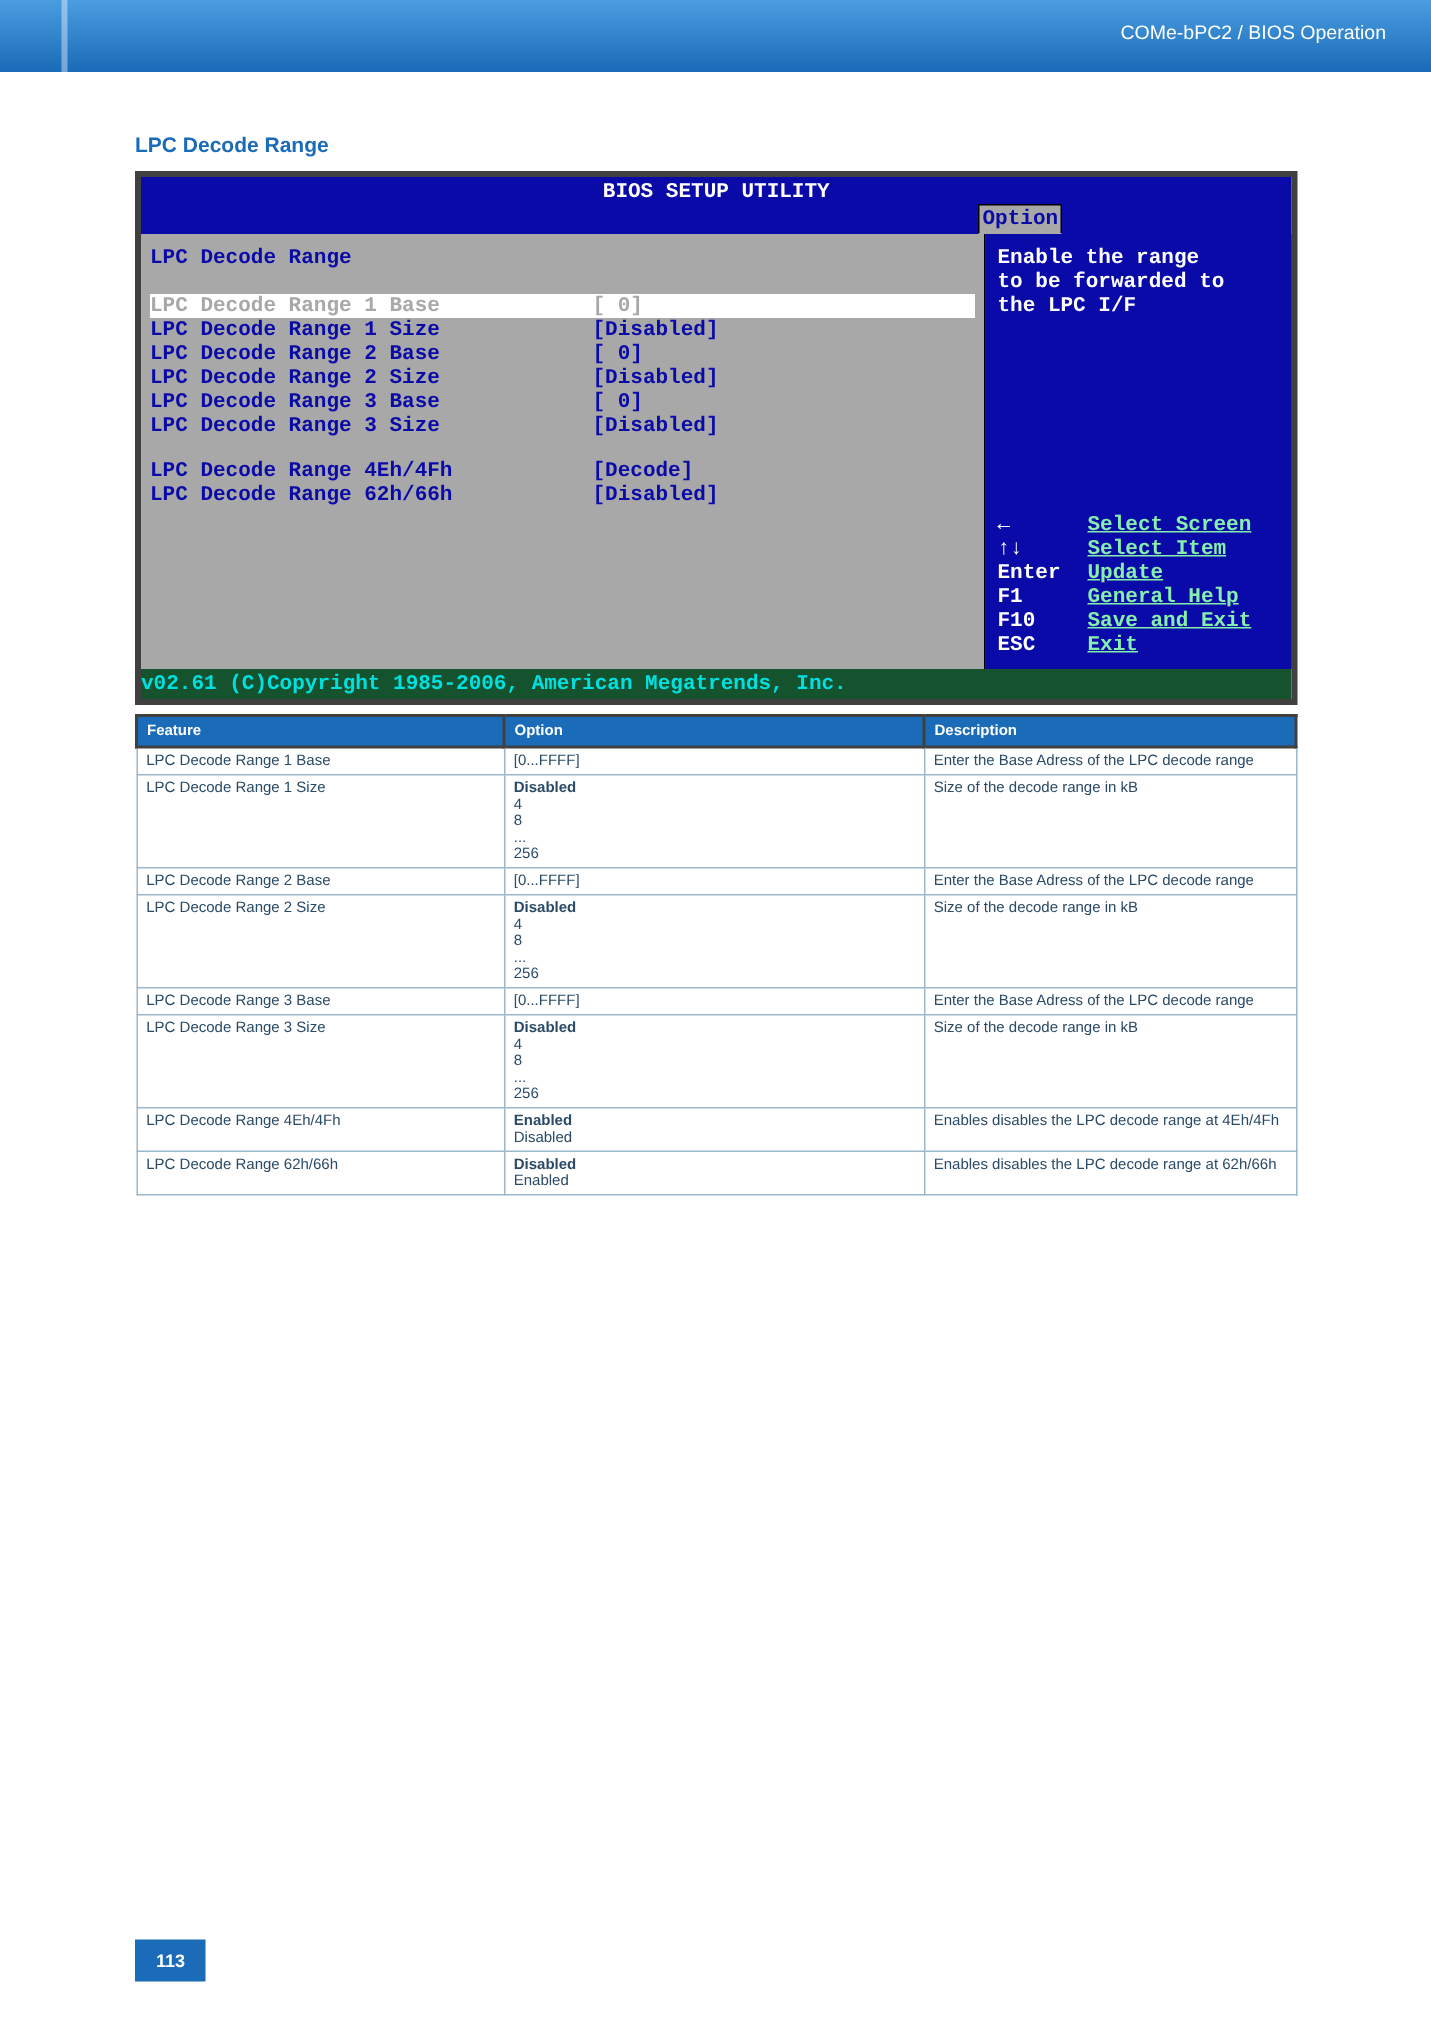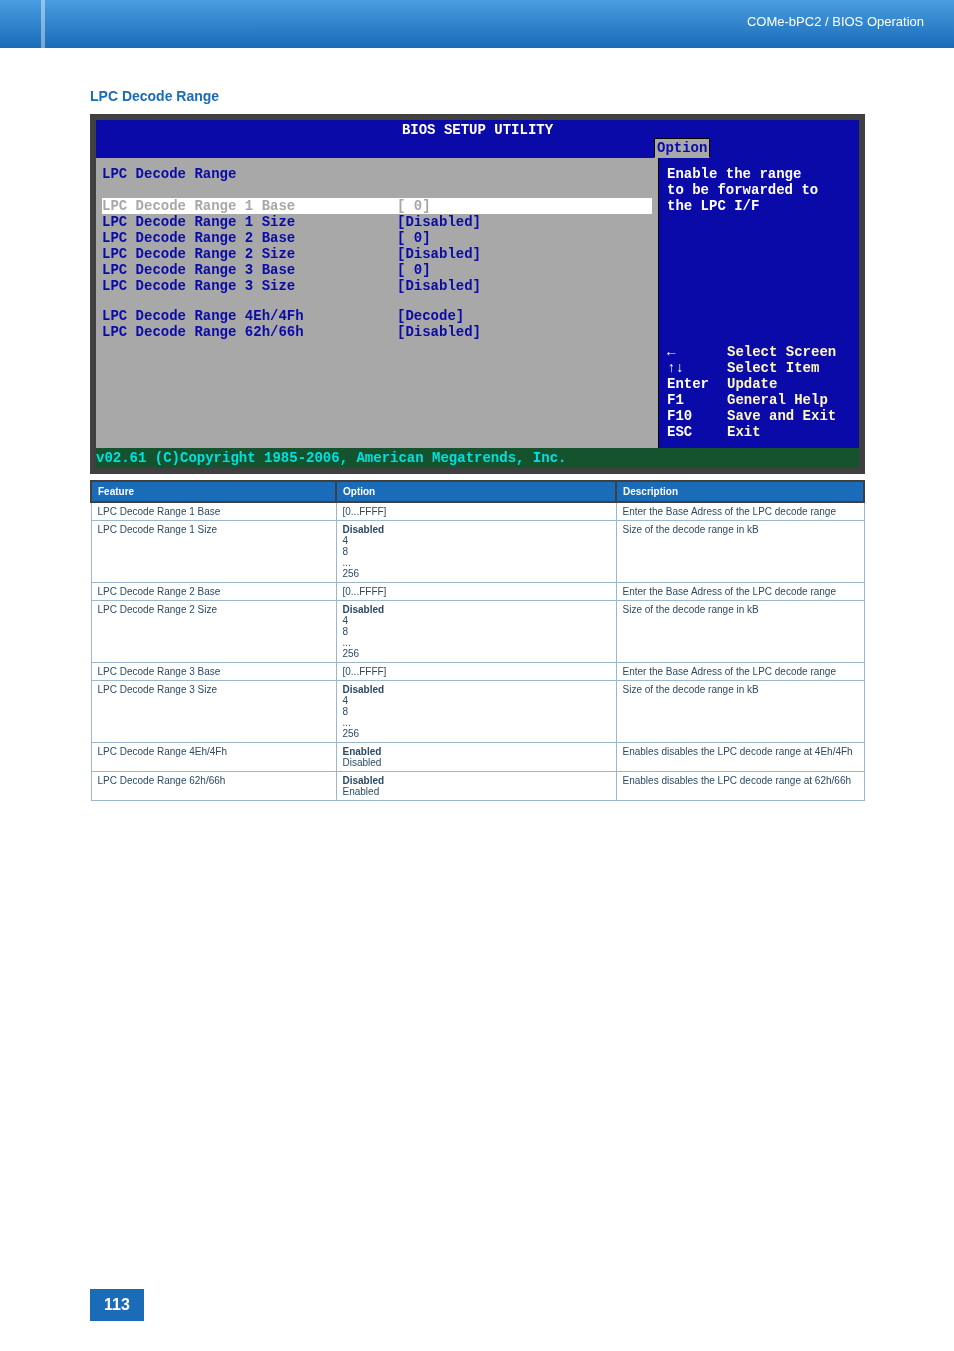--- a/index.html
+++ b/index.html
@@ -44,7 +44,7 @@
     }
     .bios-box {
       width: 775px;
-      border: 6px solid #404040;
+      border: 4px solid #404040;
       font-family: 'Courier New', monospace;
       font-weight: bold;
       font-size: 14px;

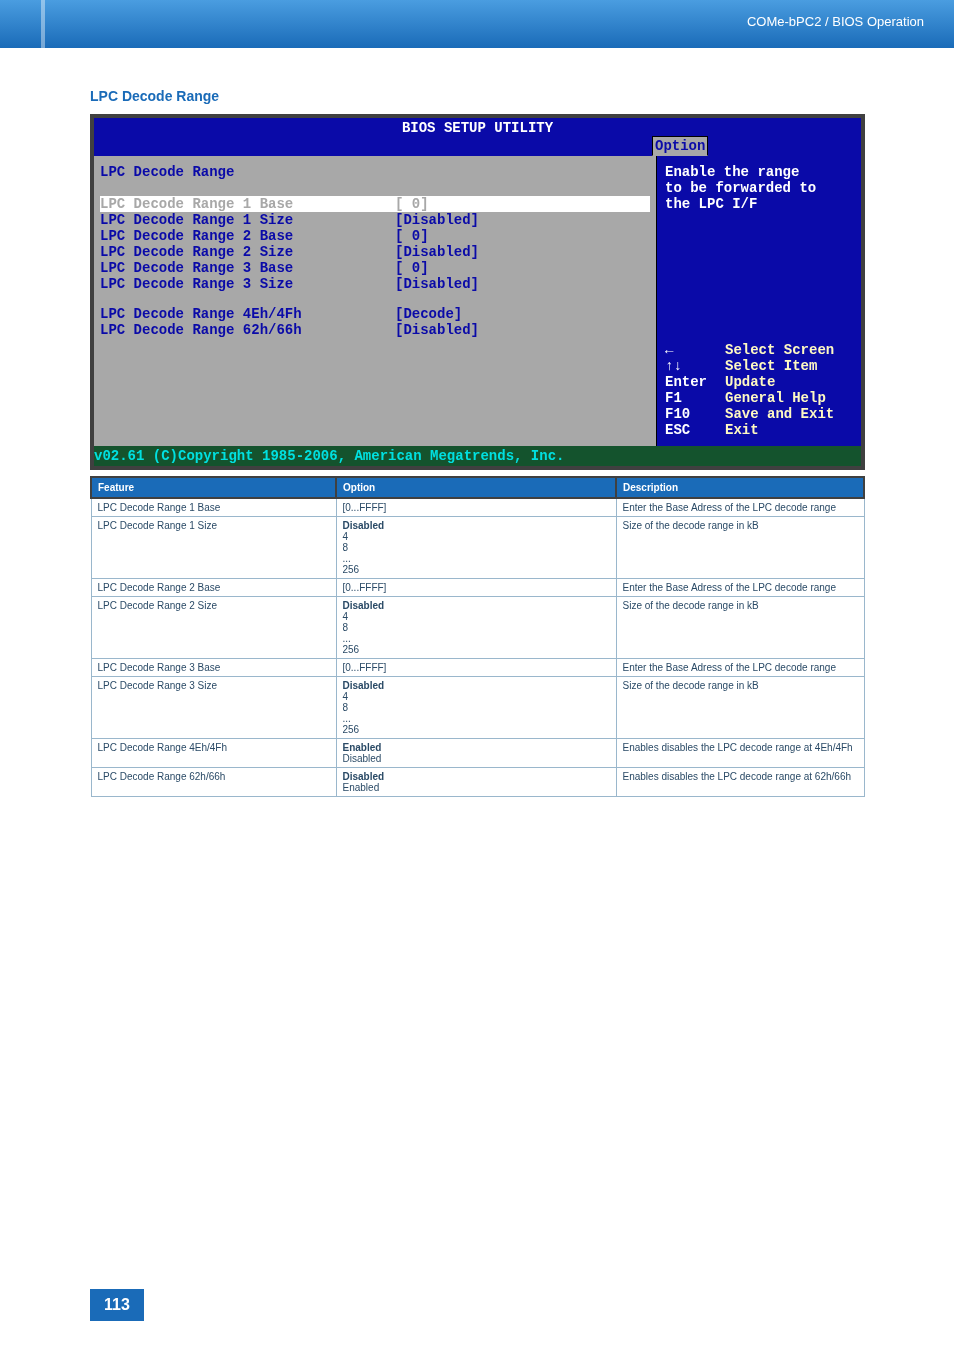--- a/index.html
+++ b/index.html
@@ -106,7 +106,7 @@
     }
     .bios-help-block .kl { display:flex; }
     .bios-help-block .k { width: 60px; color:#fff;}
-    .bios-help-block .l { color:#fef9c3;}
+    .bios-help-block .l { color:#86efac;text-decoration:underline;}
     .bios-right .hint { color: #fff; }
     .bios-footer {
       background: #14532d;

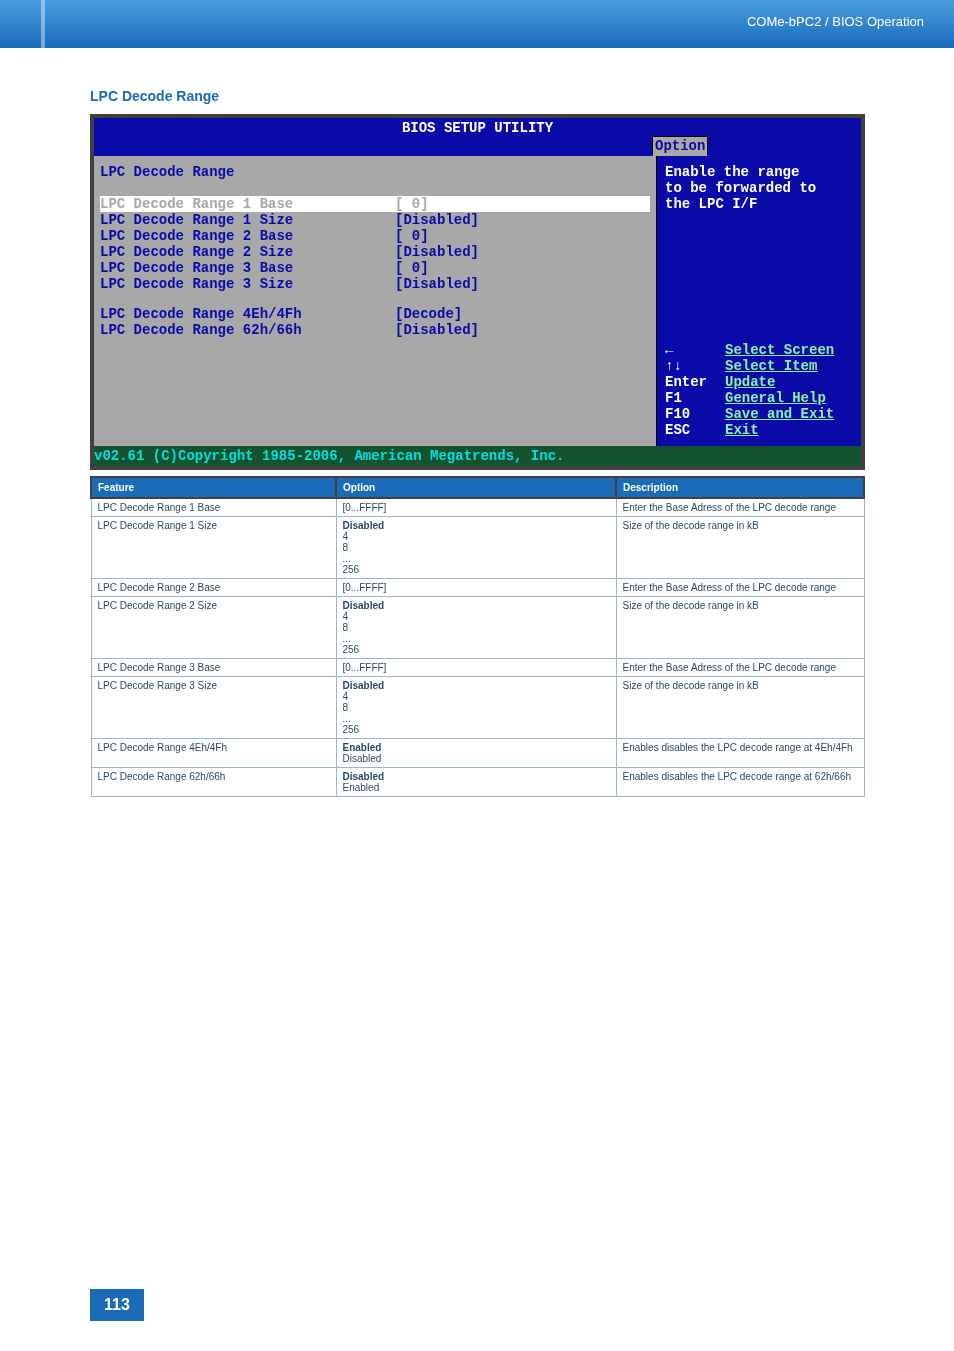--- a/index.html
+++ b/index.html
@@ -144,7 +144,7 @@
       background: #1a6bb8;
       color: #fff;
       padding: 7px 14px;
-      font-size: 16px;
+      font-size: 12px;
       font-weight: bold;
     }
   </style>

